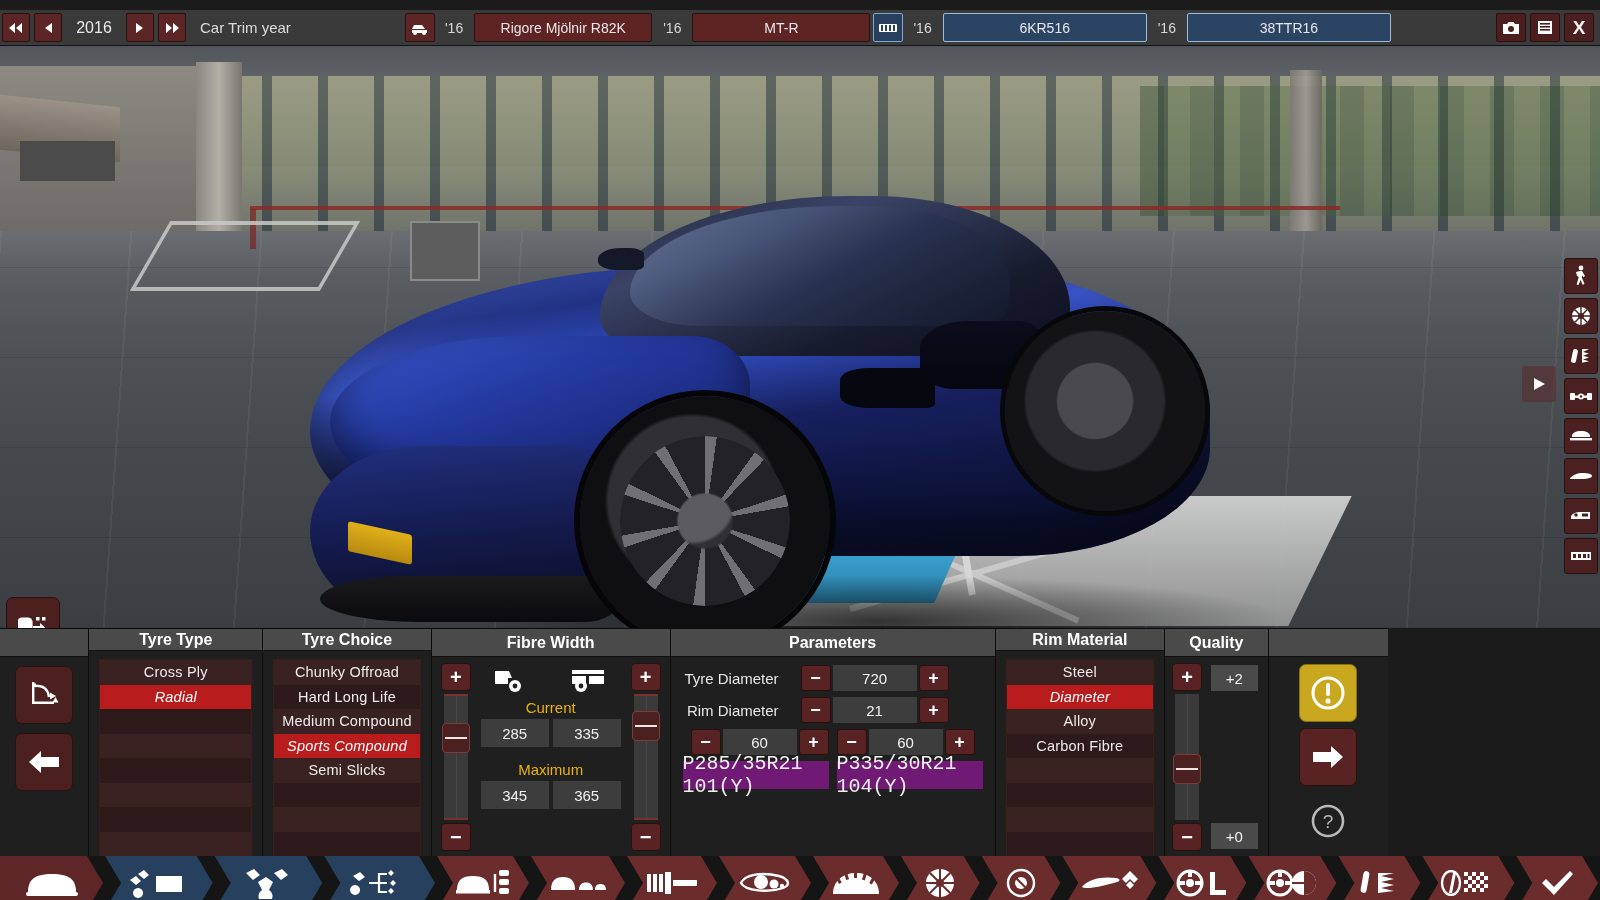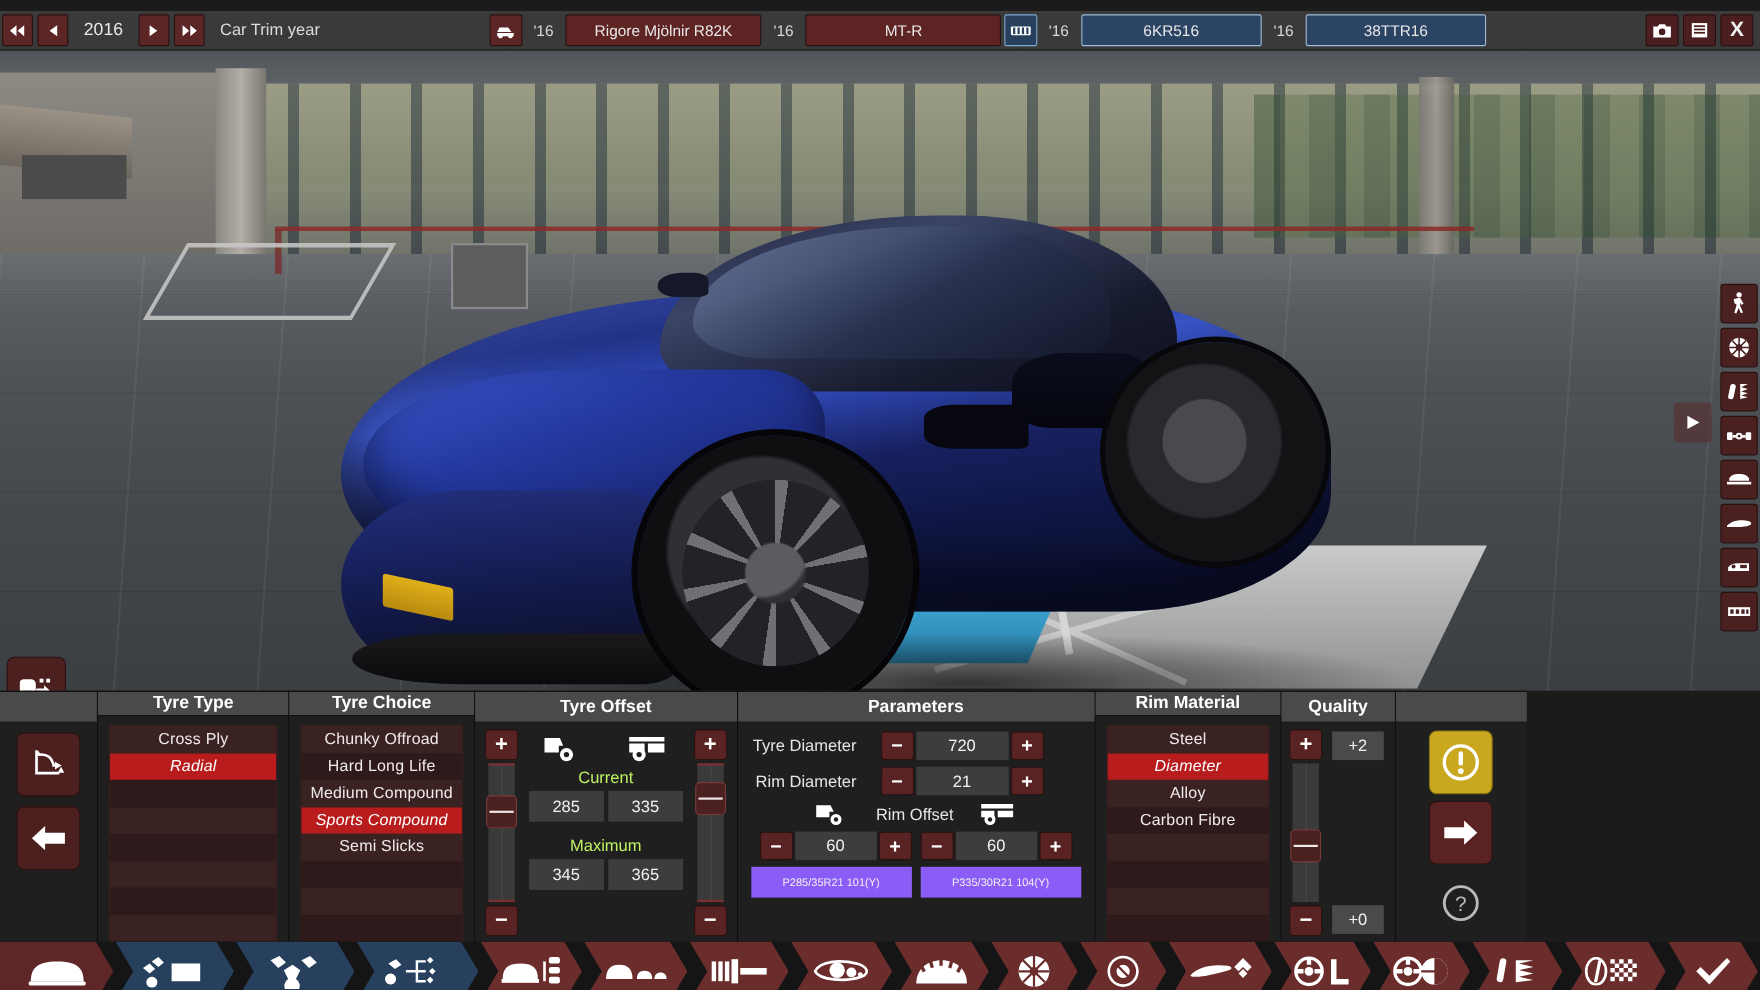--- a/index.html
+++ b/index.html
@@ -42,7 +42,7 @@
     font-size: 14px; border-radius: 2px; padding: 0 10px;
   }
   .tb-field.red { background: #5e2323; border: 1px solid #241414; width: 178px; }
-  .tb-field.blue { background: #2b4463; border: 1px solid #9dbcd8; width: 164px; }
+  .tb-field.blue { background: #2b4463; border: 1px solid #9dbcd8; width: 204px; }
   .tb-right { display: flex; align-items: stretch; margin-right: 4px; }
   .tb-sq {
     width: 30px; margin: 3px 2px; background: #4b1f1f; border: 1px solid #2a1010;

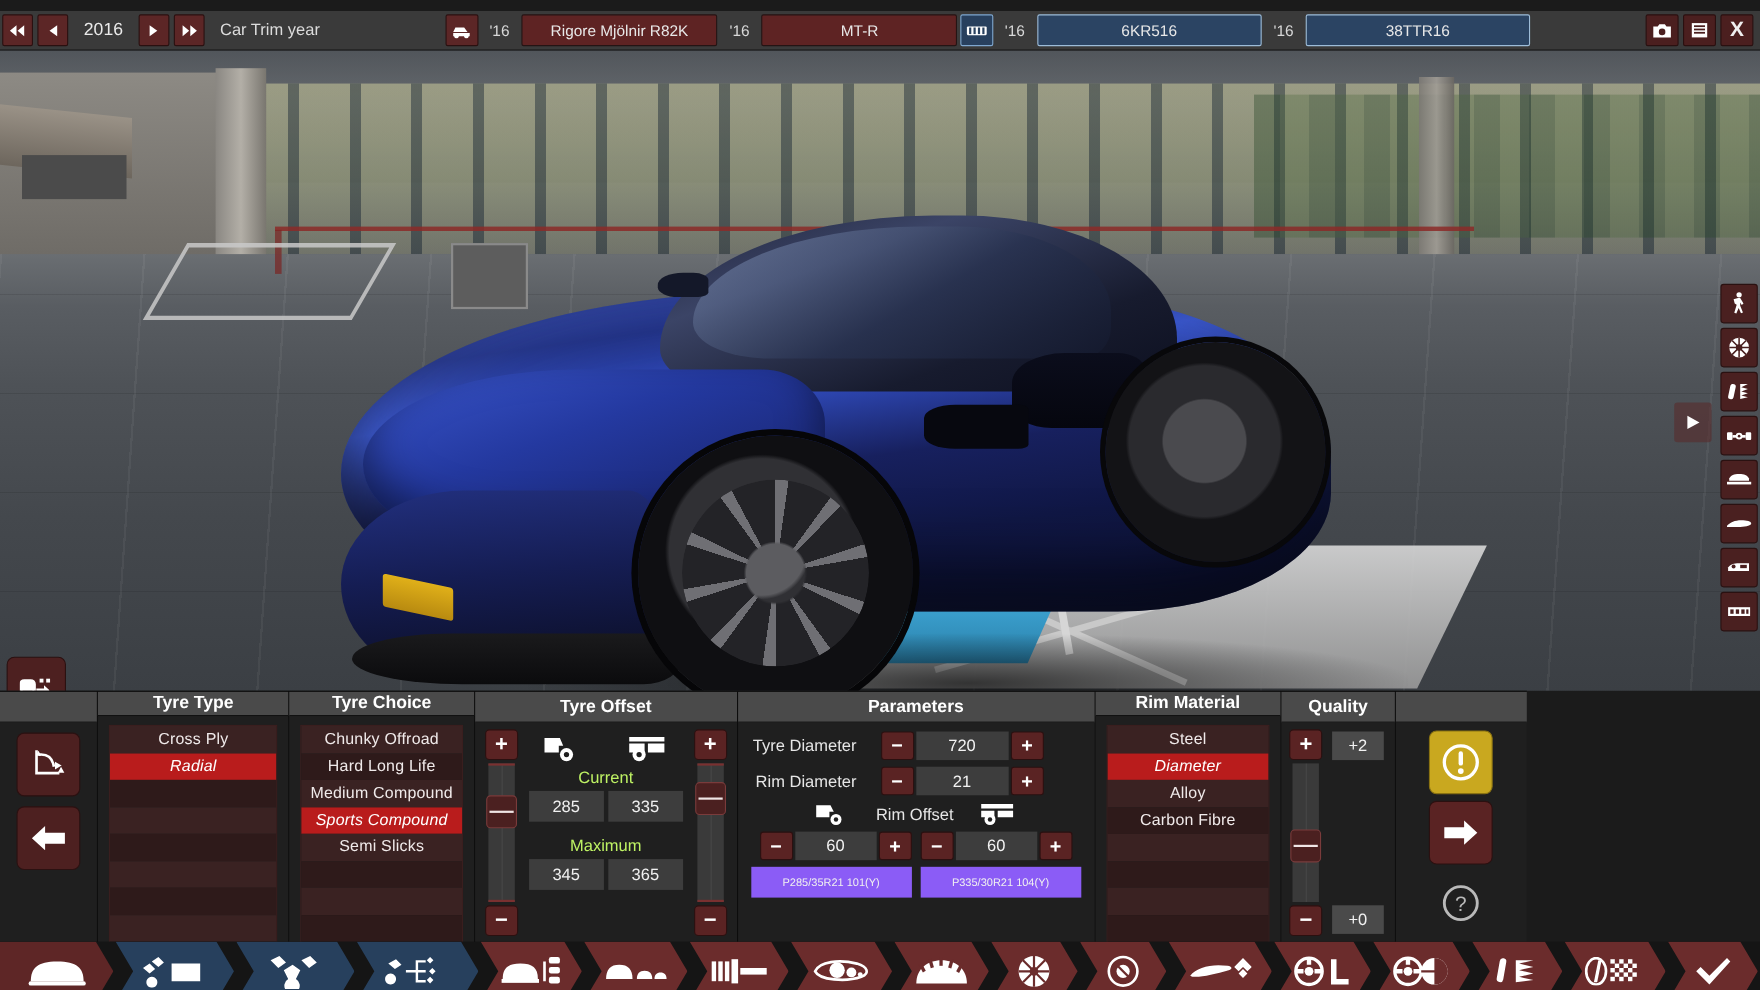--- a/index.html
+++ b/index.html
@@ -591,7 +591,7 @@
     </div>
 
     <div class="col c-width">
-      <div class="col-head">Tyre Offset</div>
+      <div class="col-head">Fibre Width</div>
       <div class="col-body">
         <div class="tw-wrap">
           <div class="tw-slider">

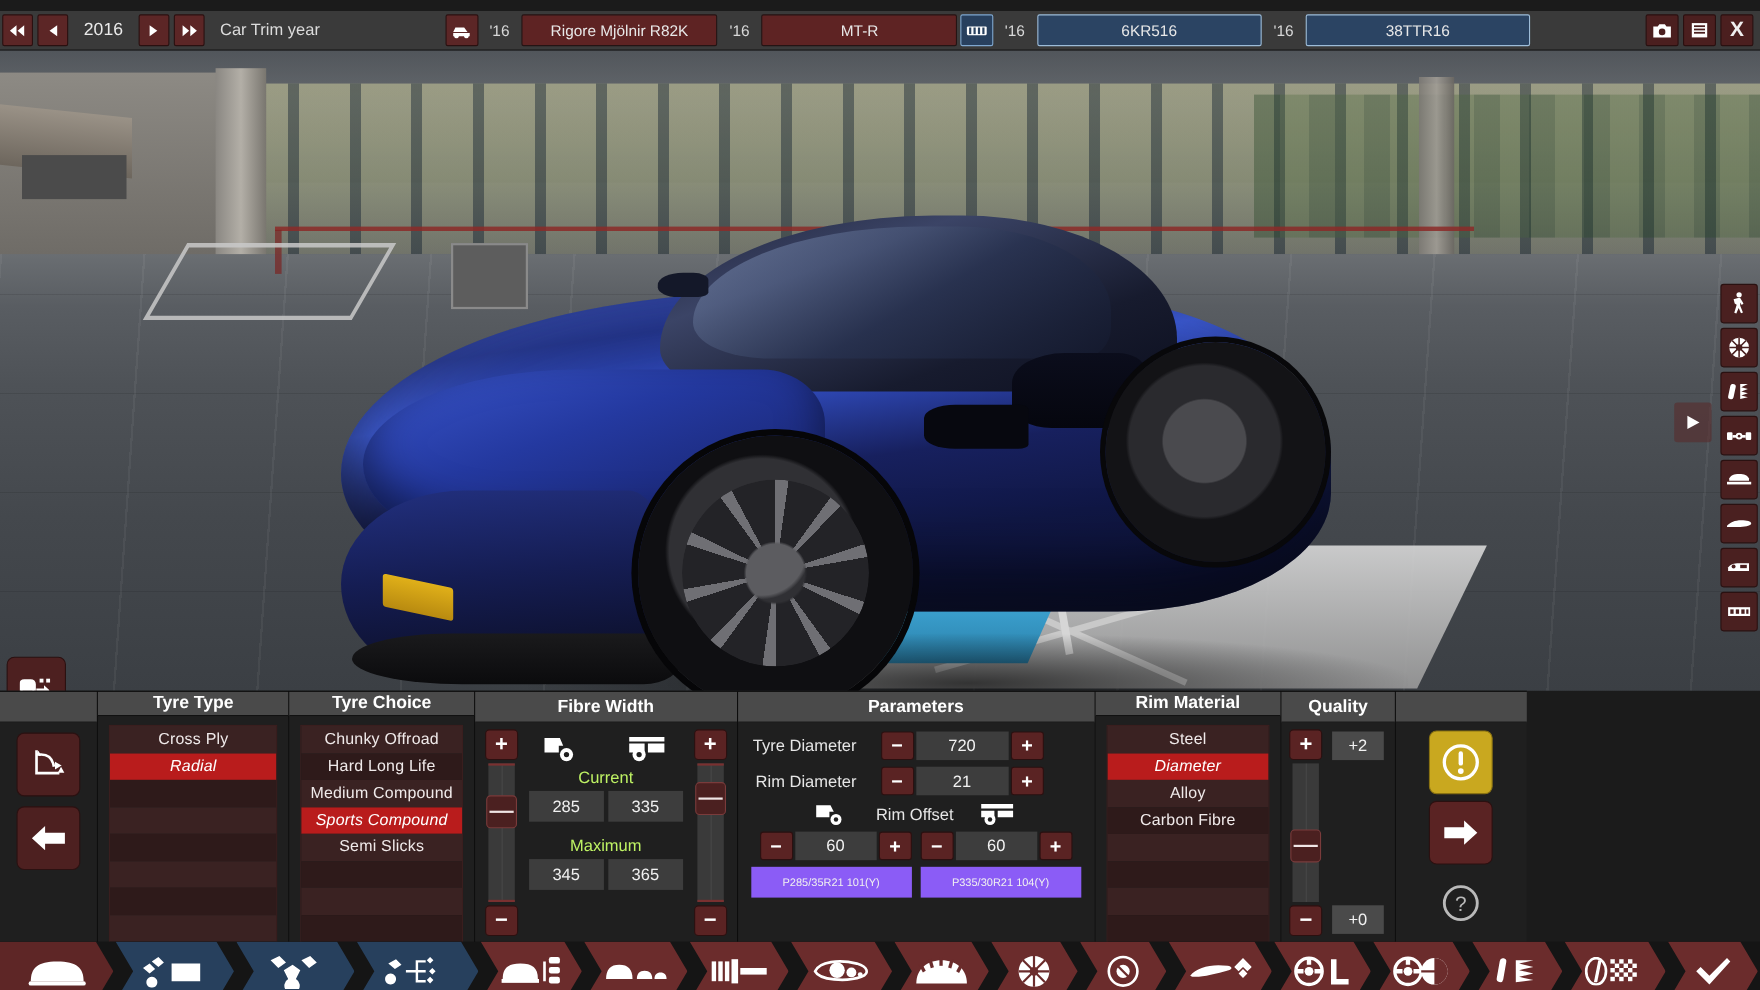--- a/index.html
+++ b/index.html
@@ -265,7 +265,7 @@
   }
   .tw-mid { flex: 1; display: flex; flex-direction: column; align-items: center; padding-top: 4px; }
   .tw-icons { display: flex; gap: 38px; margin-bottom: 2px; }
-  .tw-cap { font-size: 15px; color: #bef264; margin: 4px 0 3px; }
+  .tw-cap { font-size: 15px; color: #eab308; margin: 4px 0 3px; }
   .tw-vals { display: flex; gap: 4px; }
   .val-box {
     width: 68px; height: 28px; background: #3d3d3d; display: flex; align-items: center;

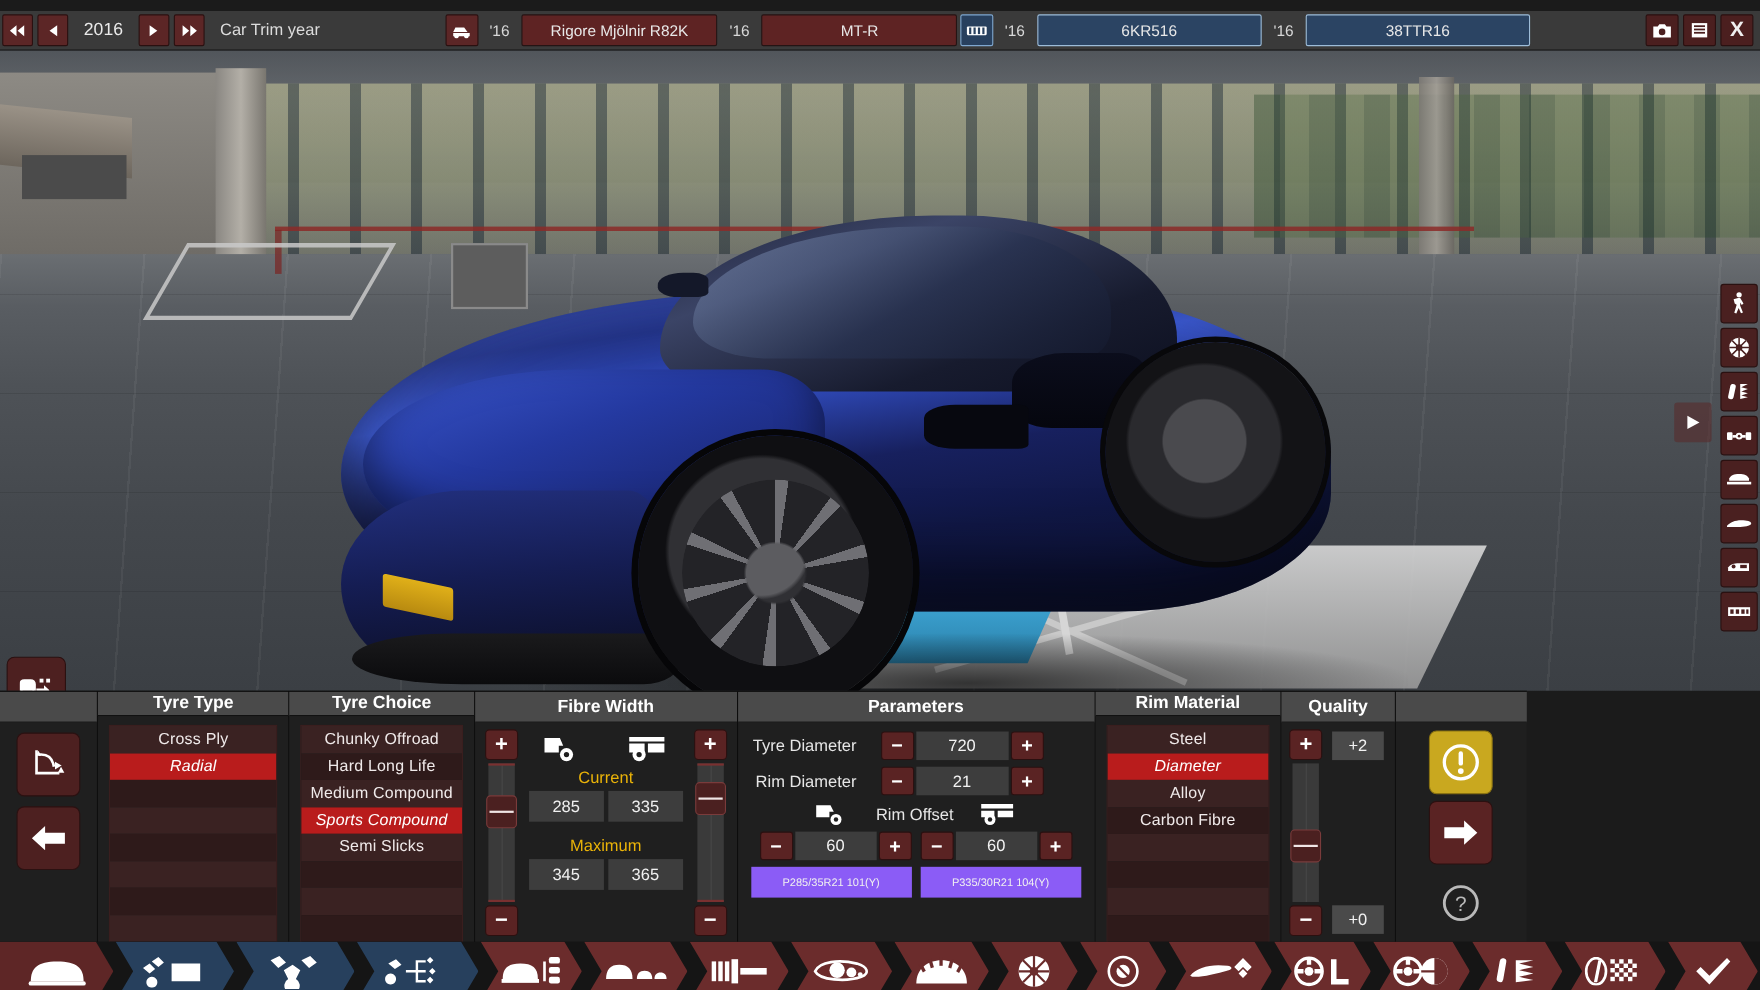--- a/index.html
+++ b/index.html
@@ -660,24 +660,6 @@
             <div class="pm-btn">+</div>
           </div>
 
-          <div class="pm-offset-head">
-            <span>
-              <svg width="34" height="22" viewBox="0 0 34 22">
-                  <path class="ico" d="M2 3h13l3 6h-4v5H2z"></path>
-                  <circle class="ico" cx="20" cy="16" r="5"></circle>
-                  <circle cx="20" cy="16" r="2" fill="#1f1f1f"></circle>
-                </svg>
-            </span>
-            <span class="pm-offset-cap">Rim Offset</span>
-            <span>
-              <svg width="36" height="22" viewBox="0 0 36 22">
-                  <path class="ico" d="M3 2h29v4H3z"></path>
-                  <path class="ico" d="M3 8h12v6H3zm15 0h14v6H18z"></path>
-                  <circle class="ico" cx="11" cy="16" r="5"></circle>
-                  <circle cx="11" cy="16" r="2" fill="#1f1f1f"></circle>
-                </svg>
-            </span>
-          </div>
 
           <div class="pm-offset-row">
             <div class="pm-pair">

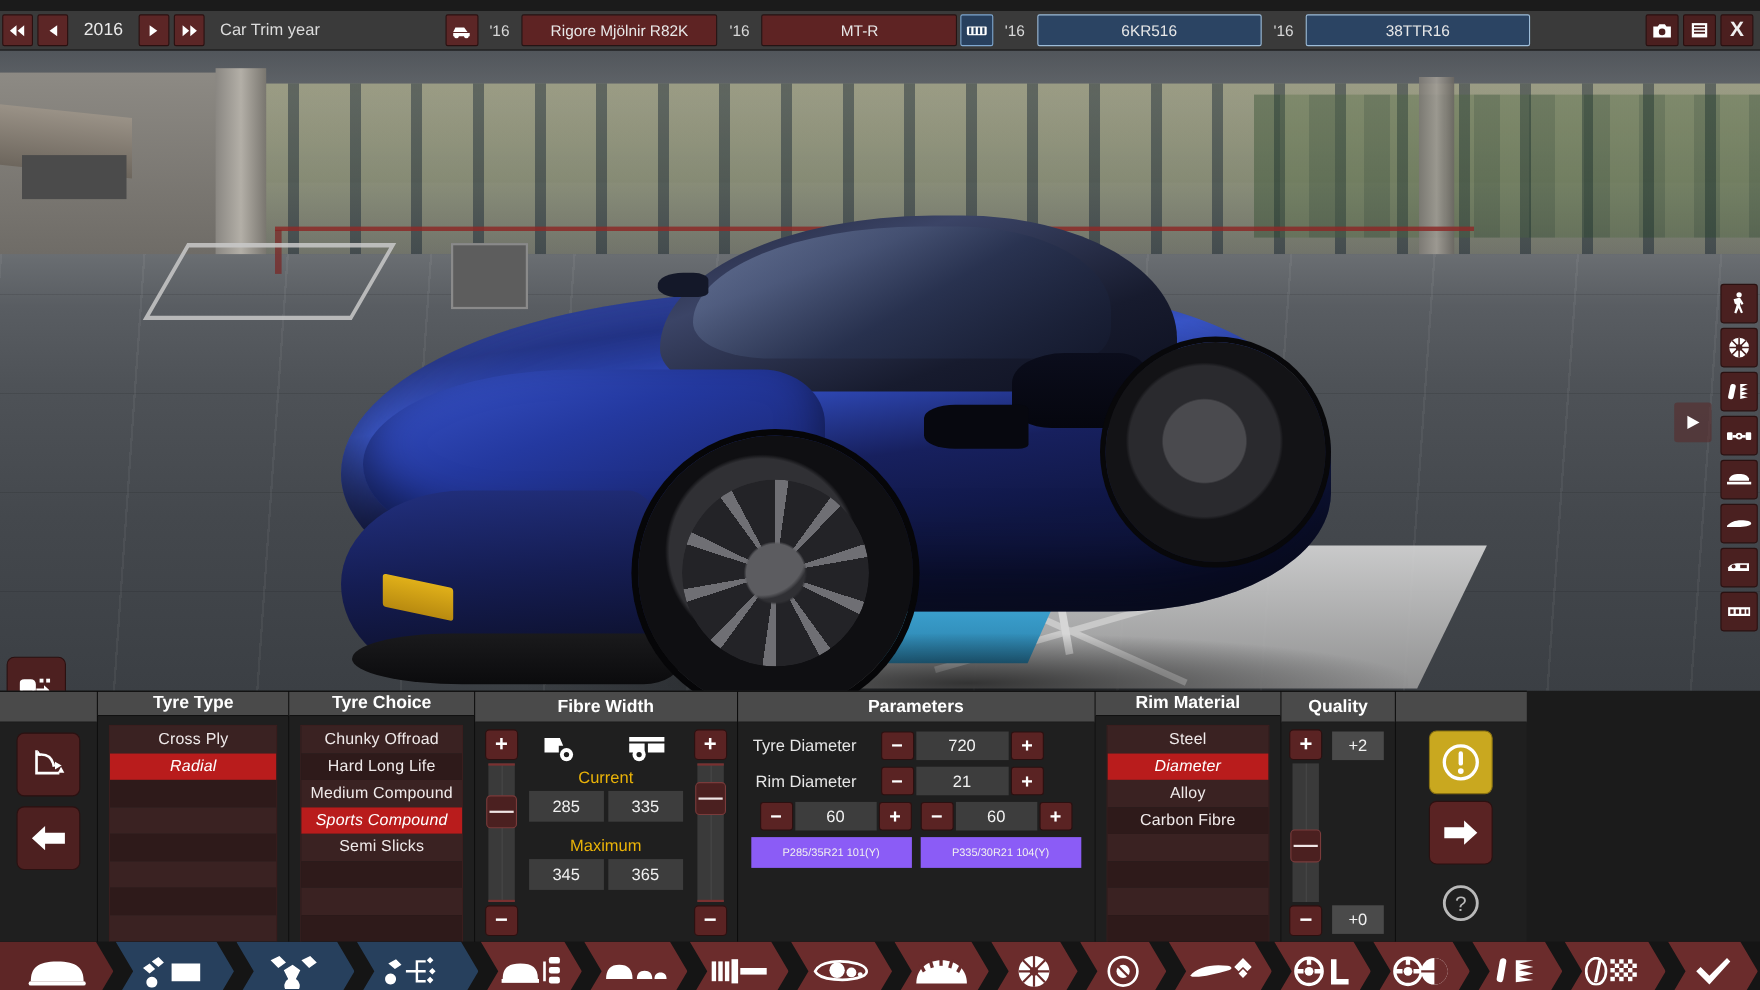--- a/index.html
+++ b/index.html
@@ -292,8 +292,8 @@
   .pm-pair .pm-val { width: 74px; }
   .pm-sizes { display: flex; justify-content: center; gap: 8px; }
   .pm-size {
-    width: 146px; height: 28px; background: #8b5cf6; display: flex; align-items: center;
-    justify-content: center; font-size: 10px; color: #f0f0f0;
+    width: 146px; height: 28px; background: #701a75; display: flex; align-items: center;
+    justify-content: center; font-size: 20px; color: #f0f0f0; font-family: Liberation Mono, monospace;
   }
 
   

